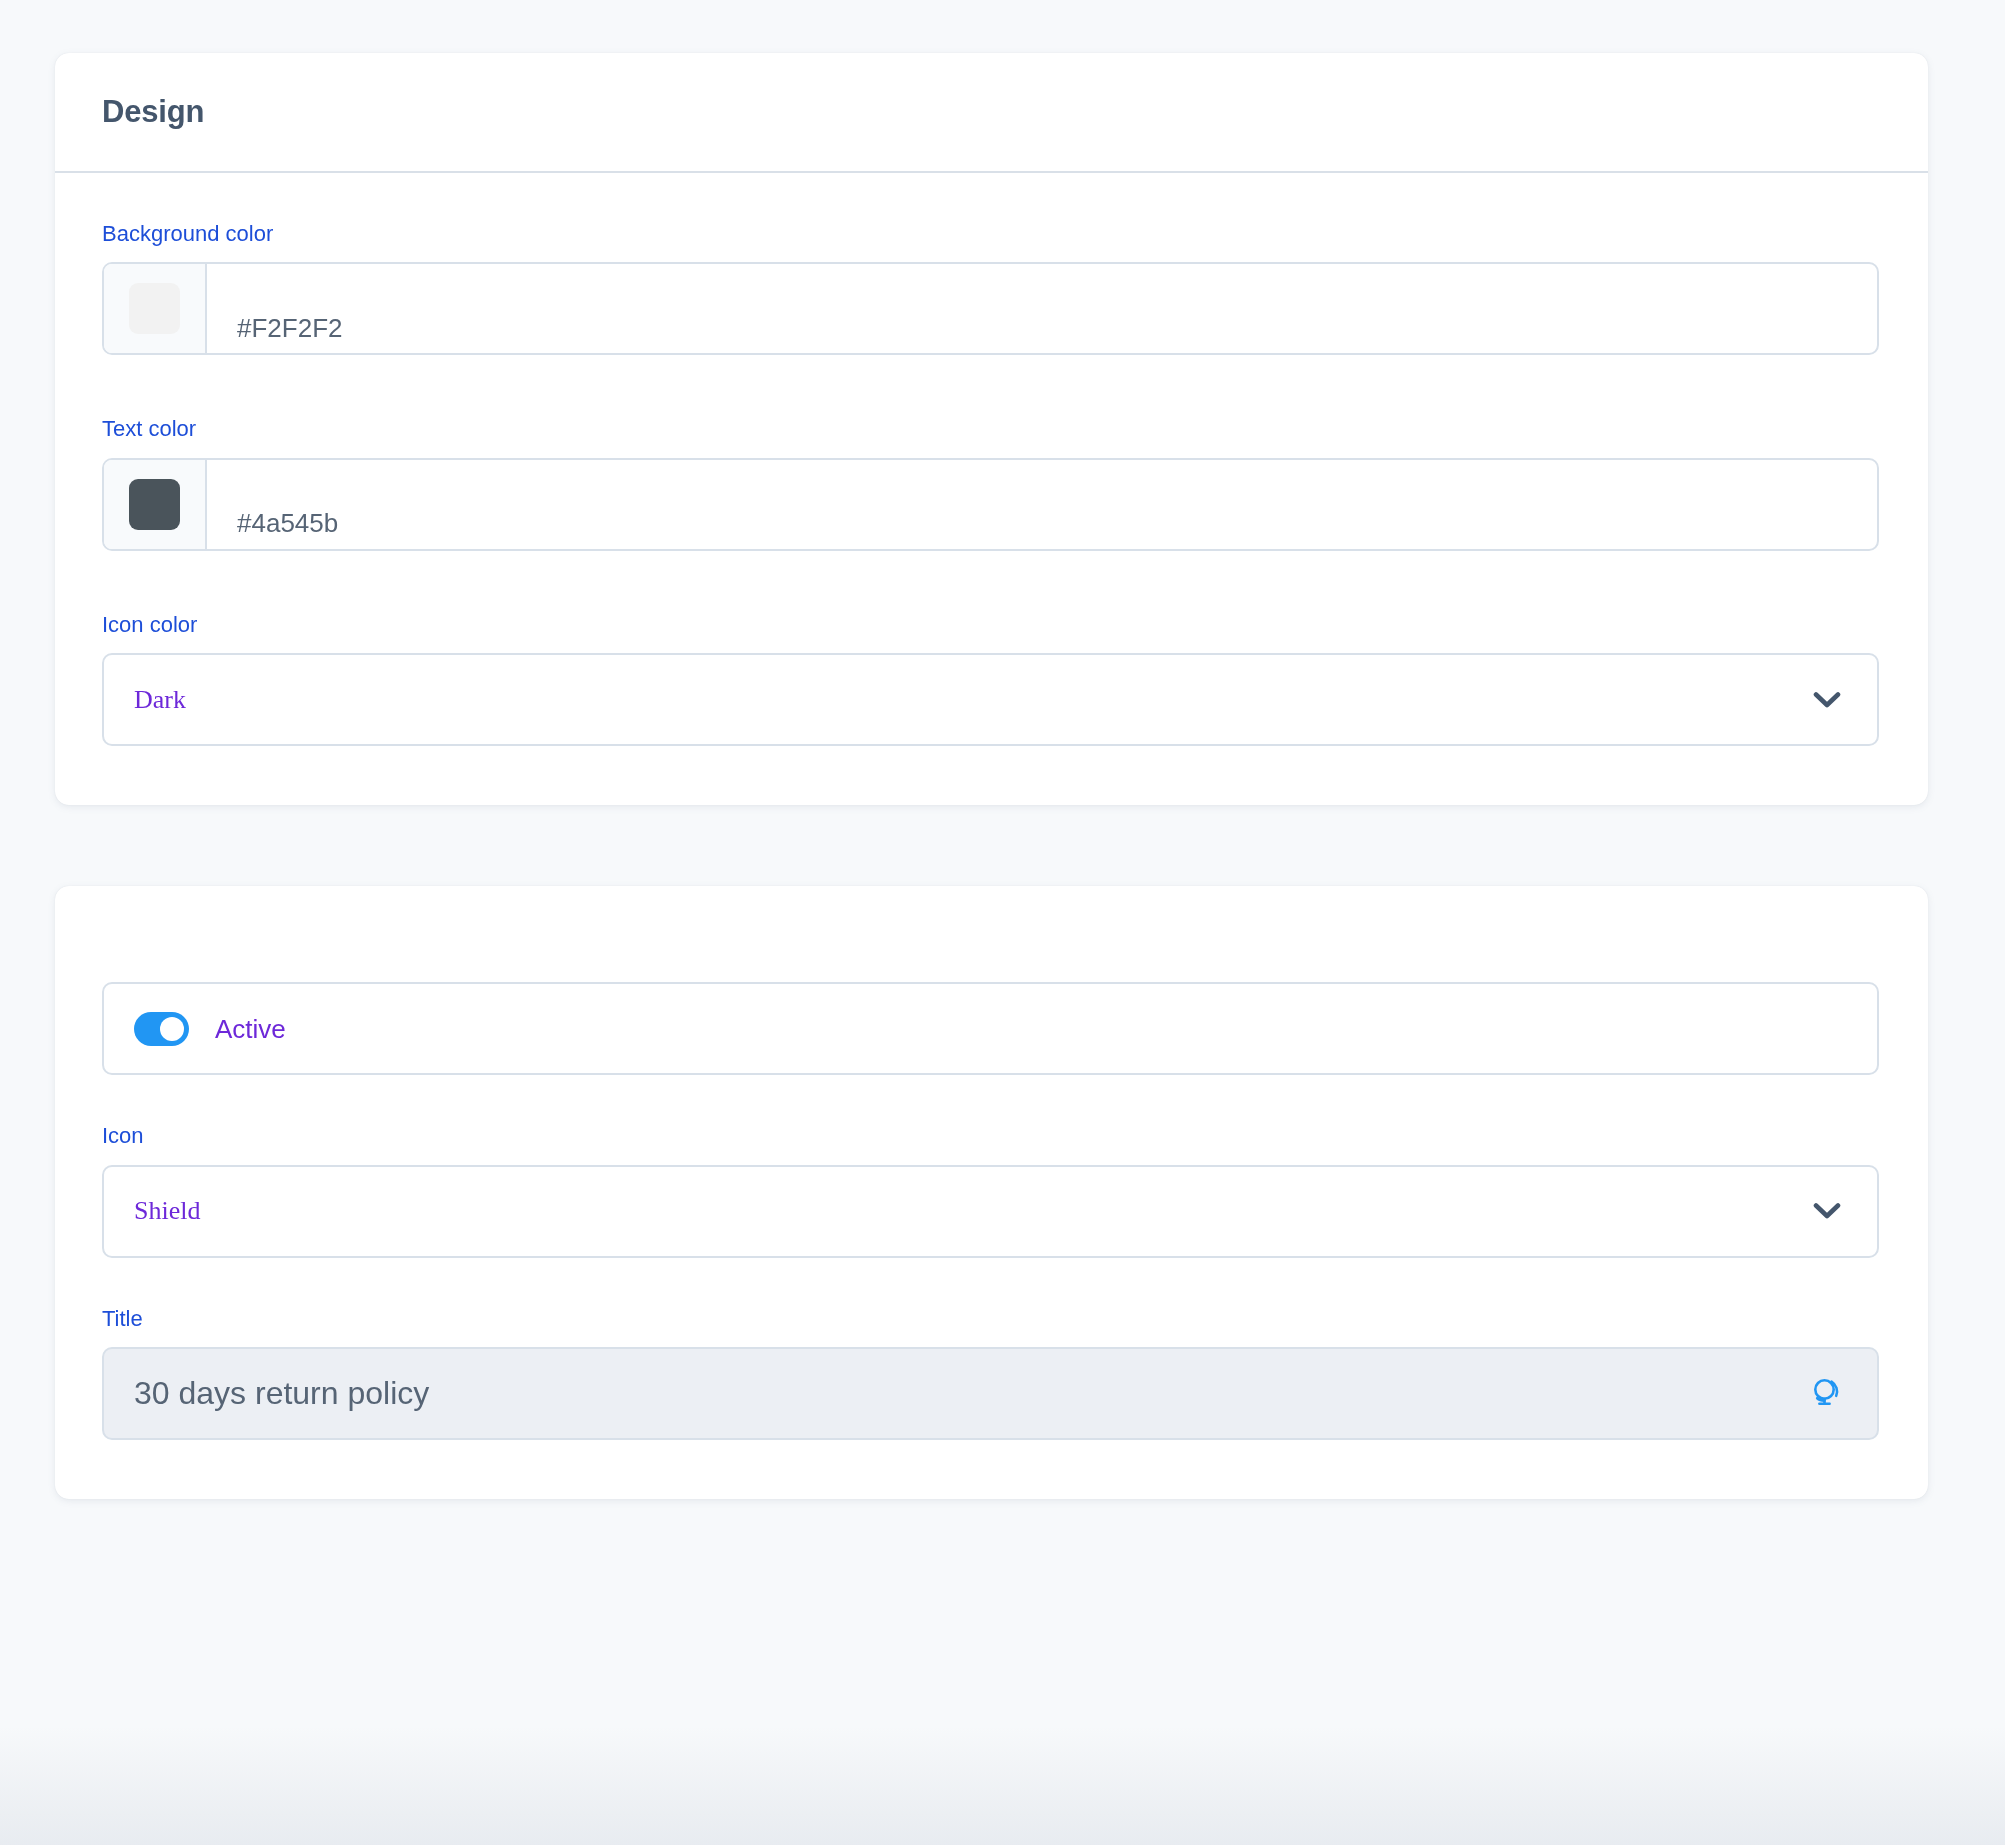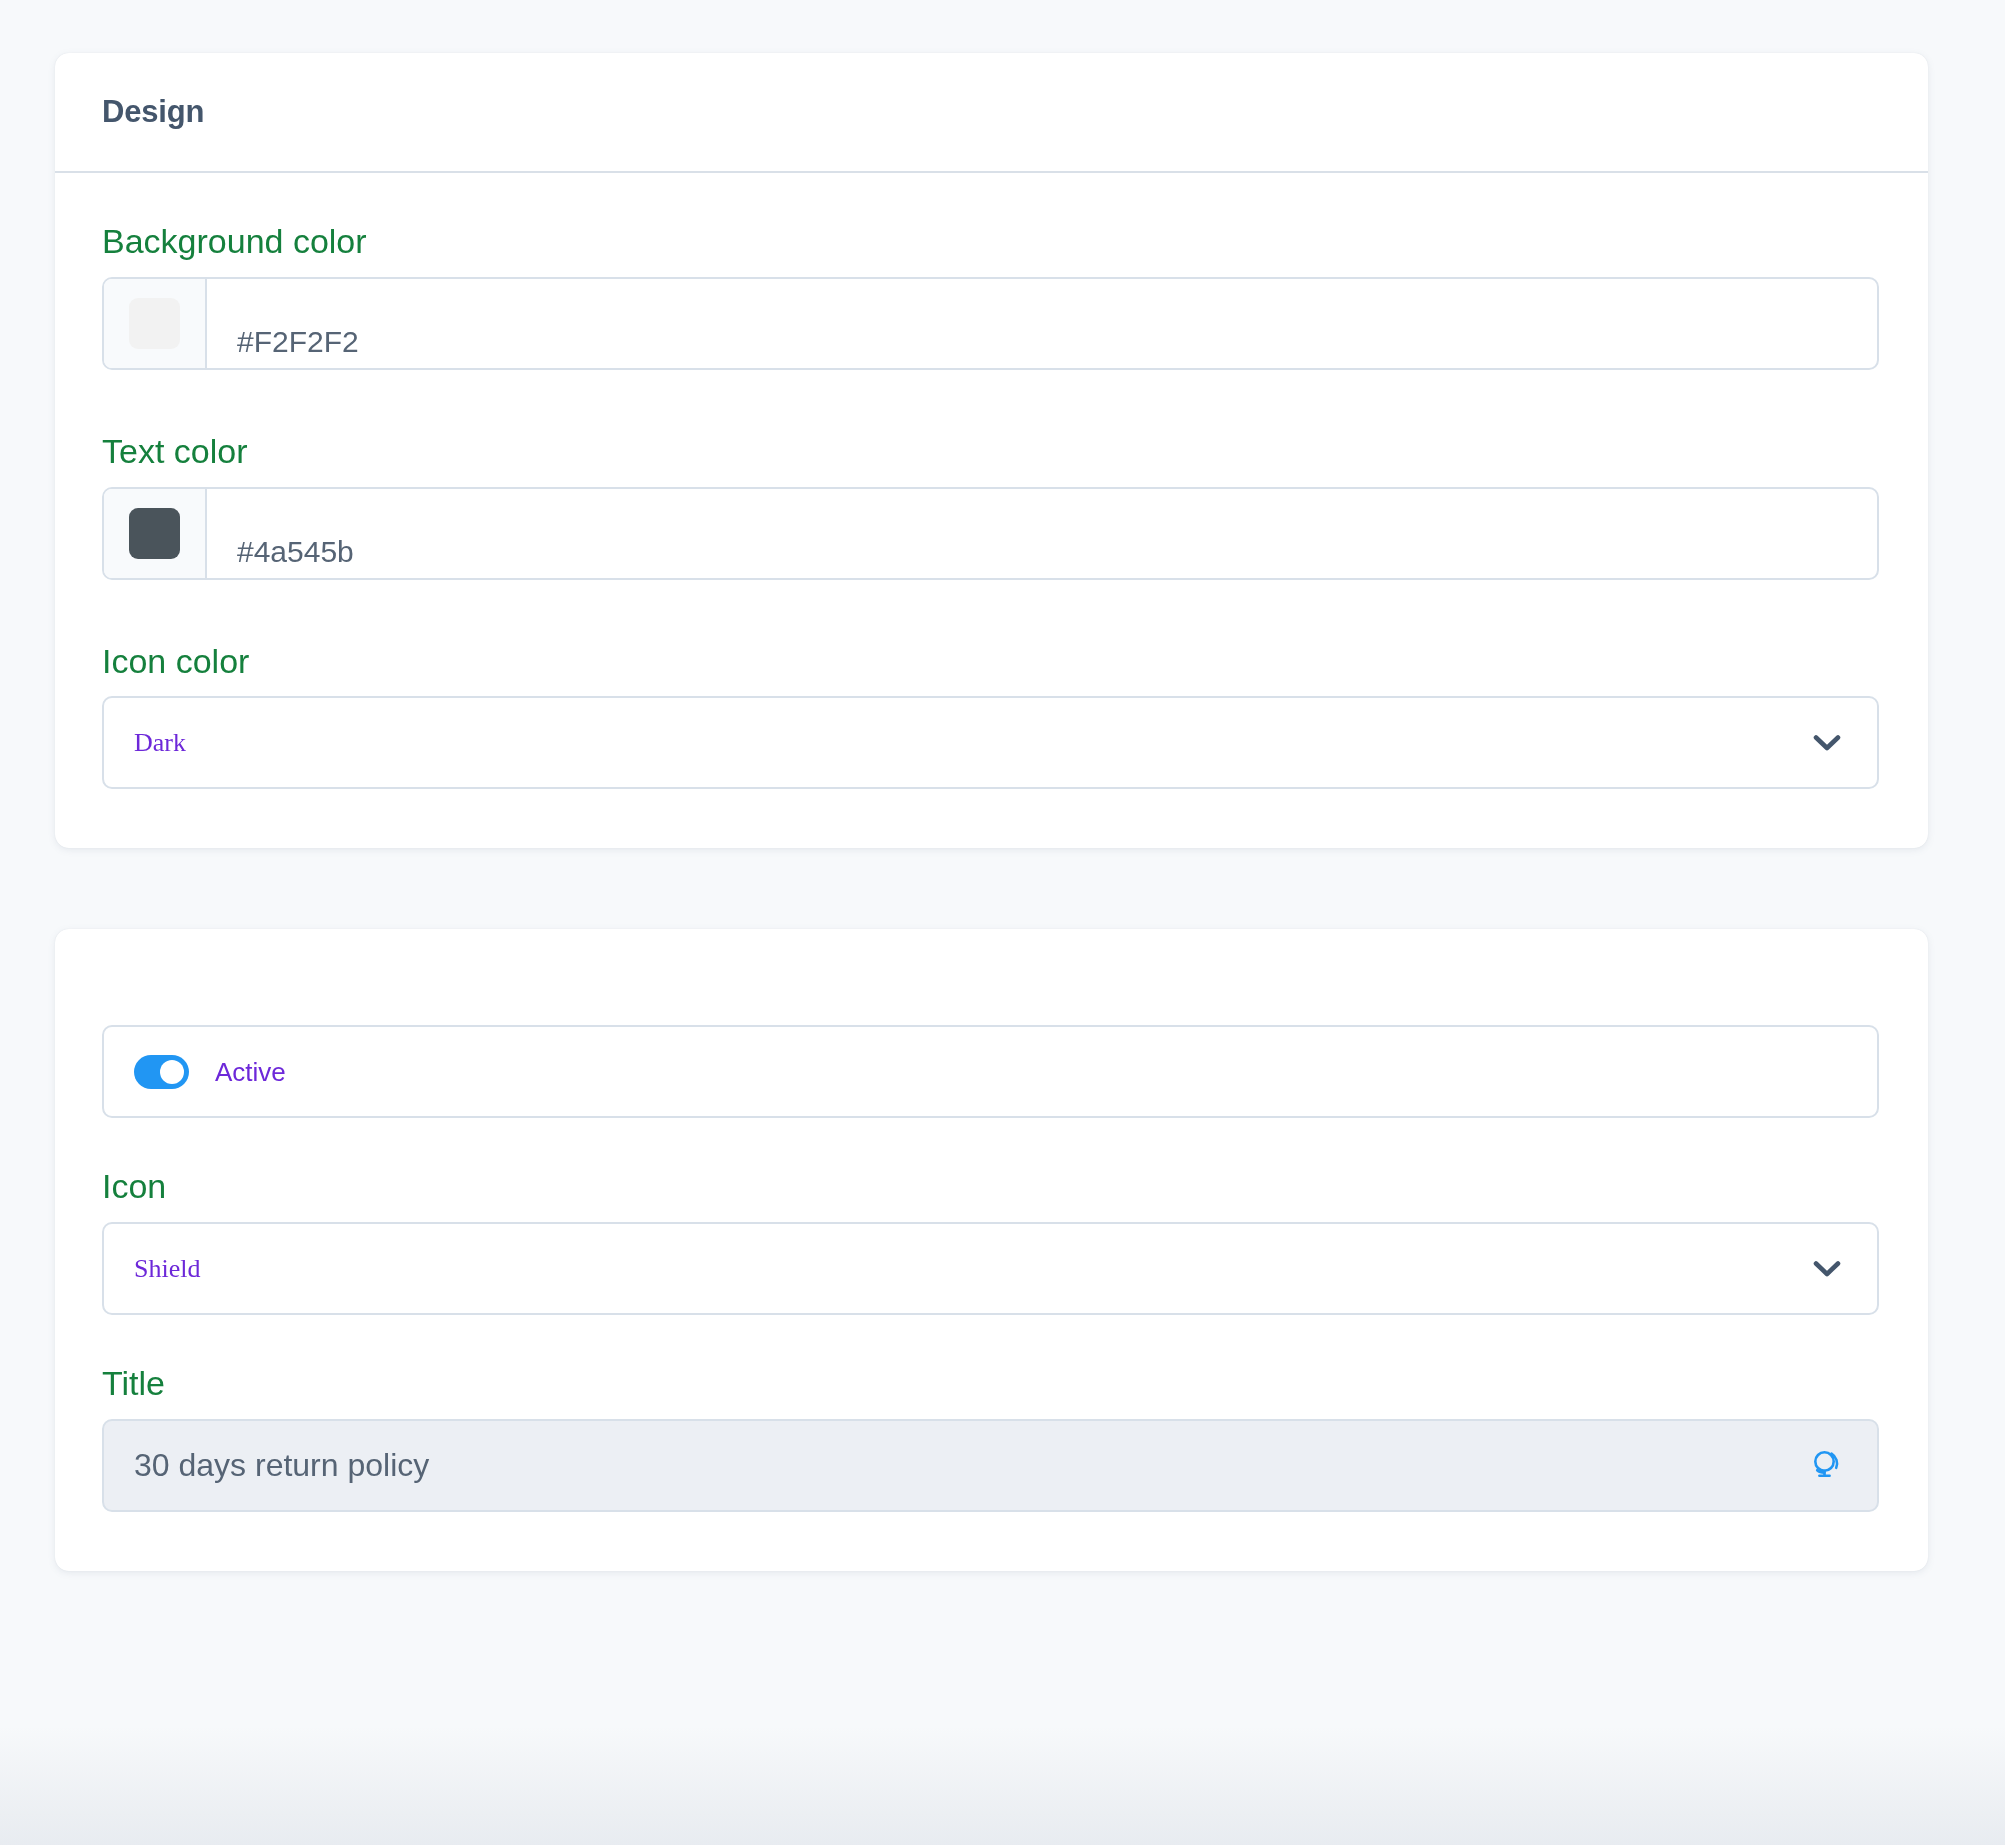--- a/index.html
+++ b/index.html
@@ -64,8 +64,8 @@
   .field { margin-bottom: 0; }
   .field-label {
     display: block;
-    font-size: 34px;
-    color: #15803d;
+    font-size: 22px;
+    color: #1d4ed8;
     margin-bottom: 15px;
     line-height: 1.2;
   }

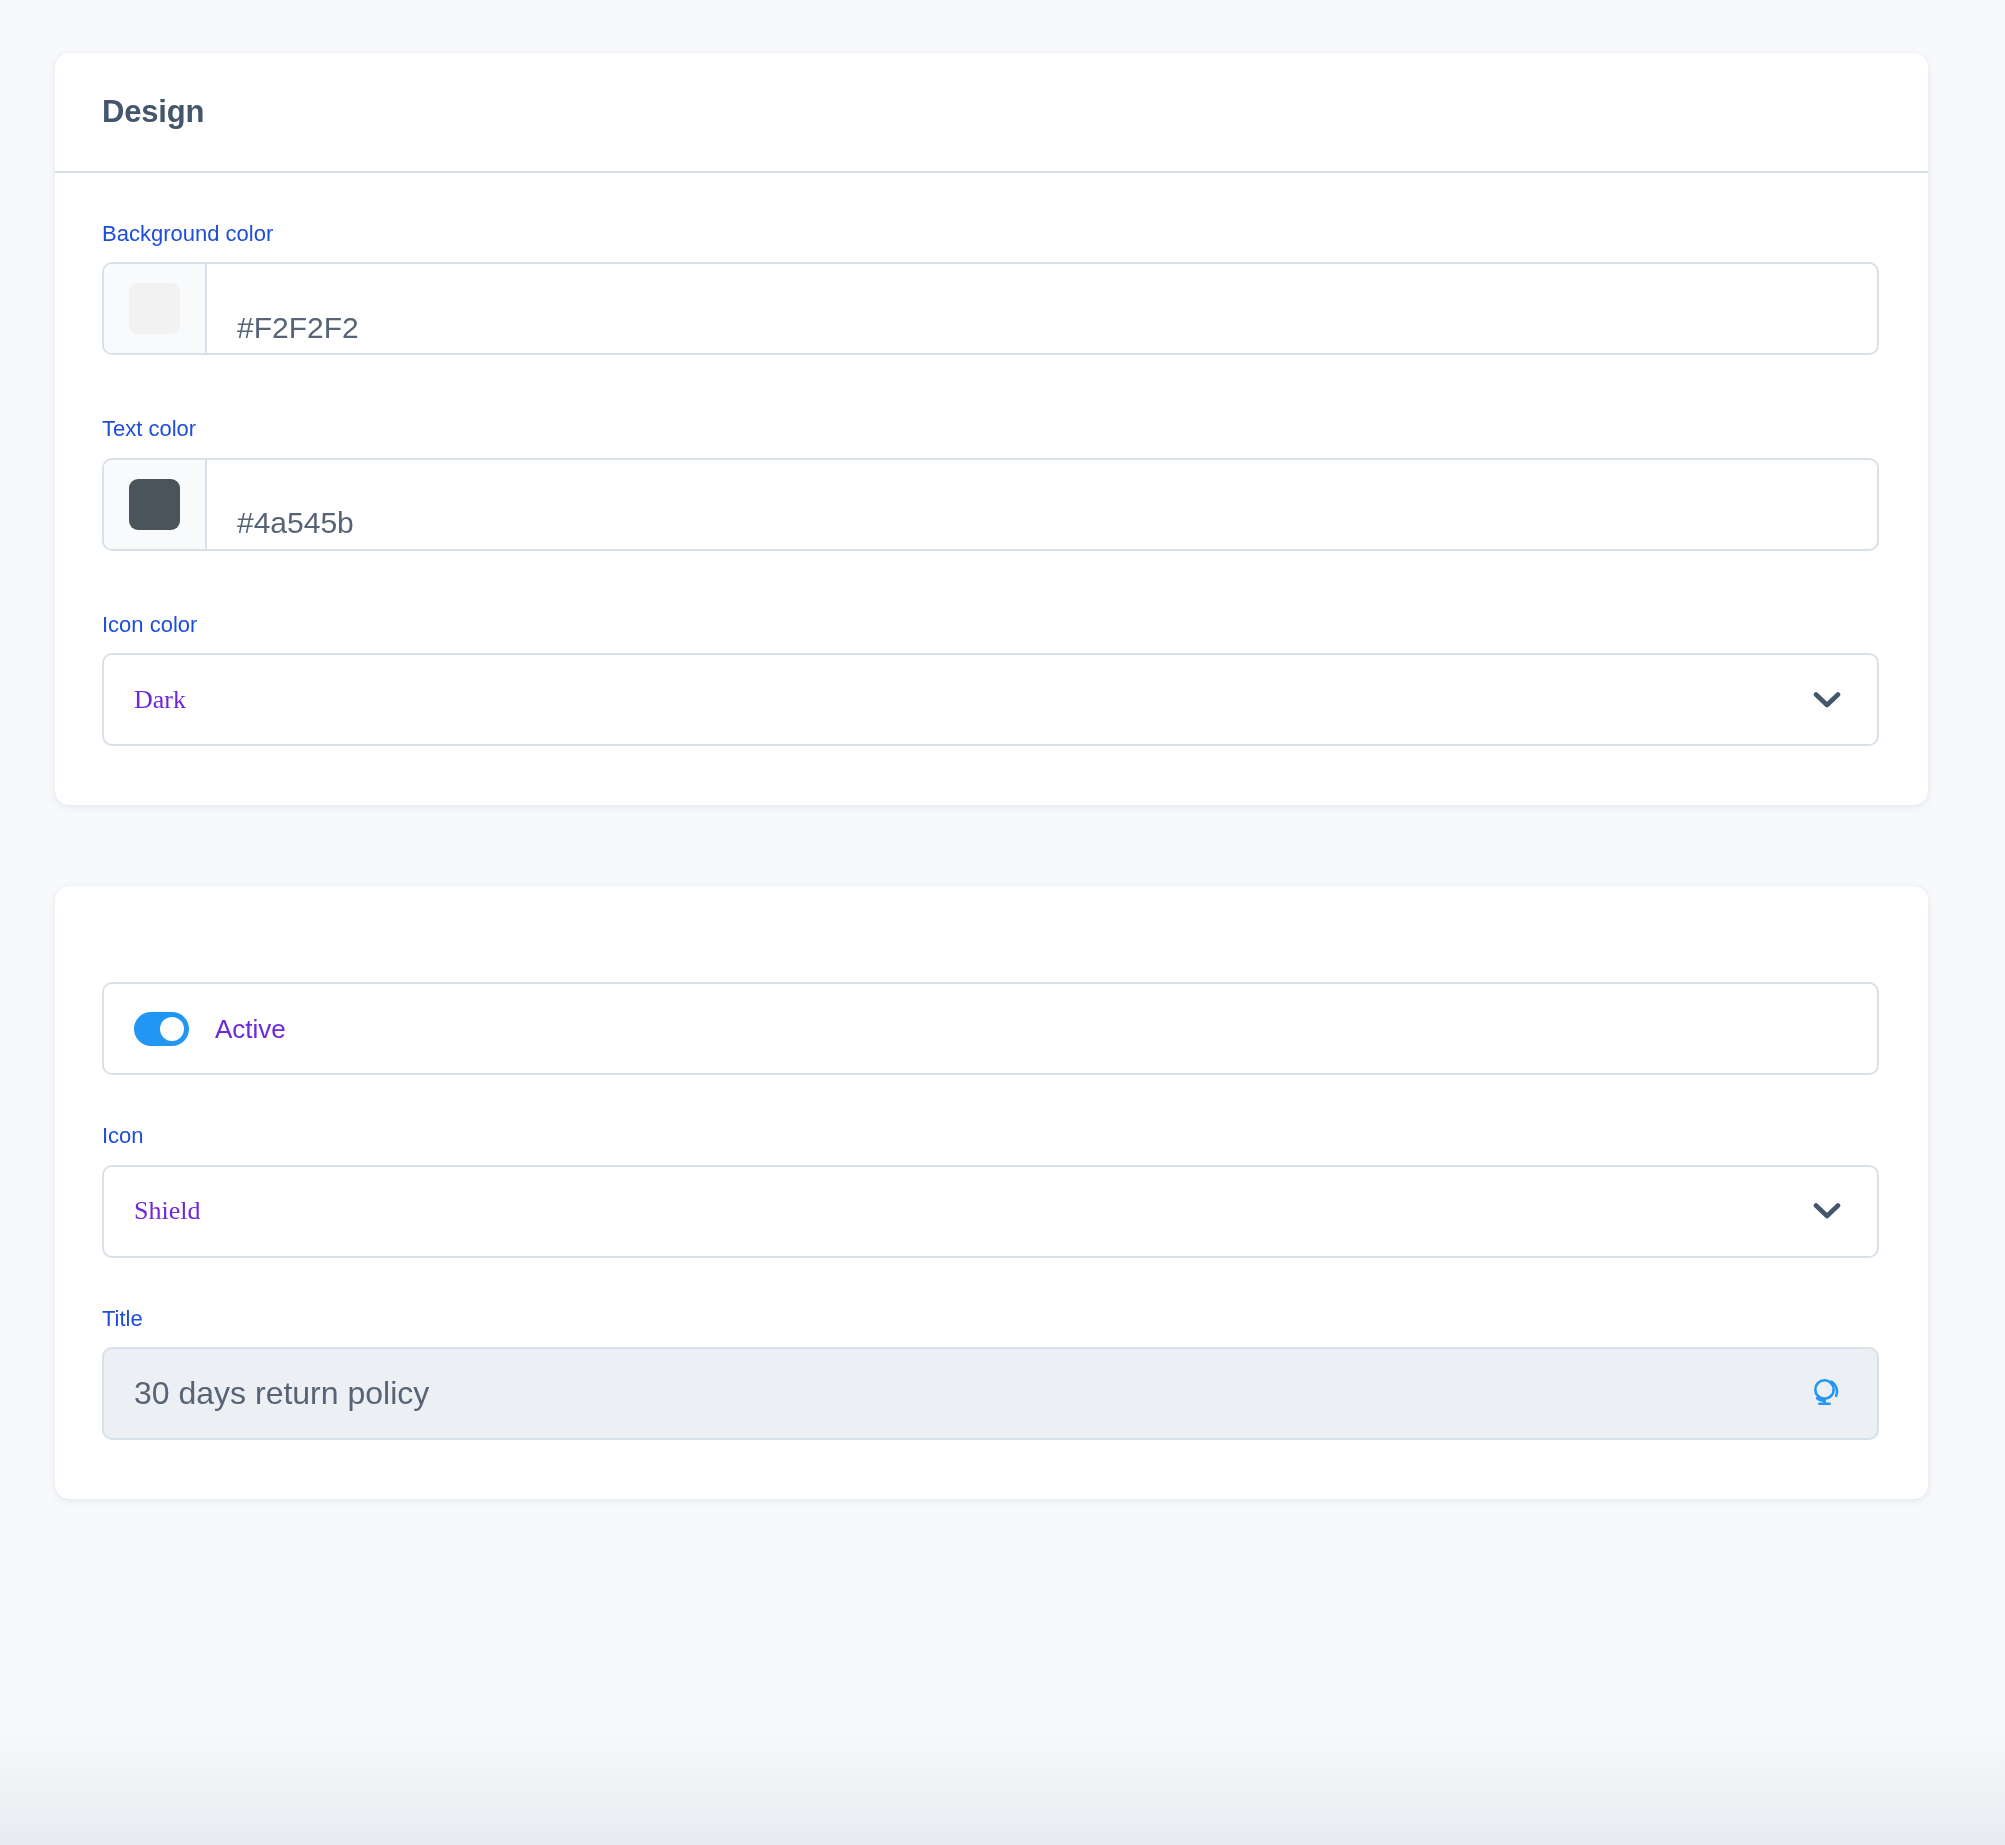--- a/index.html
+++ b/index.html
@@ -101,7 +101,7 @@
     border-radius: 9px;
   }
   .color-value {
-    font-size: 30px;
+    font-size: 26px;
     color: #566475;
     padding-left: 30px;
     flex: 1;

